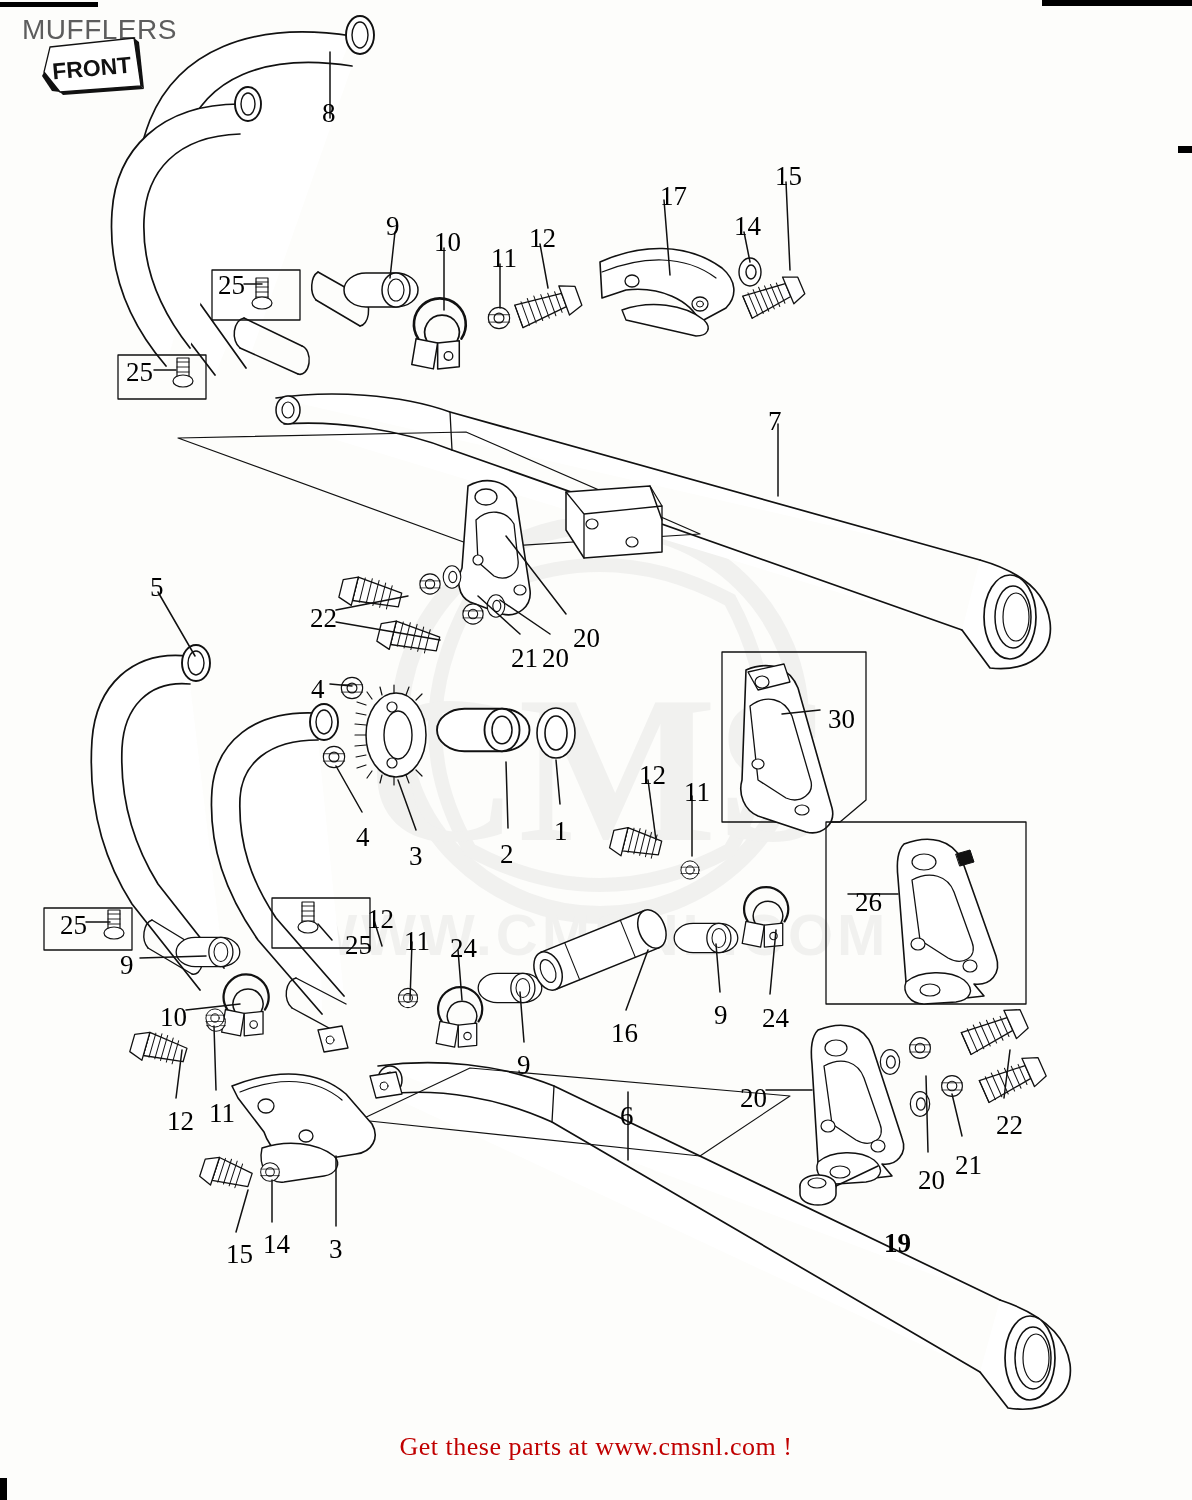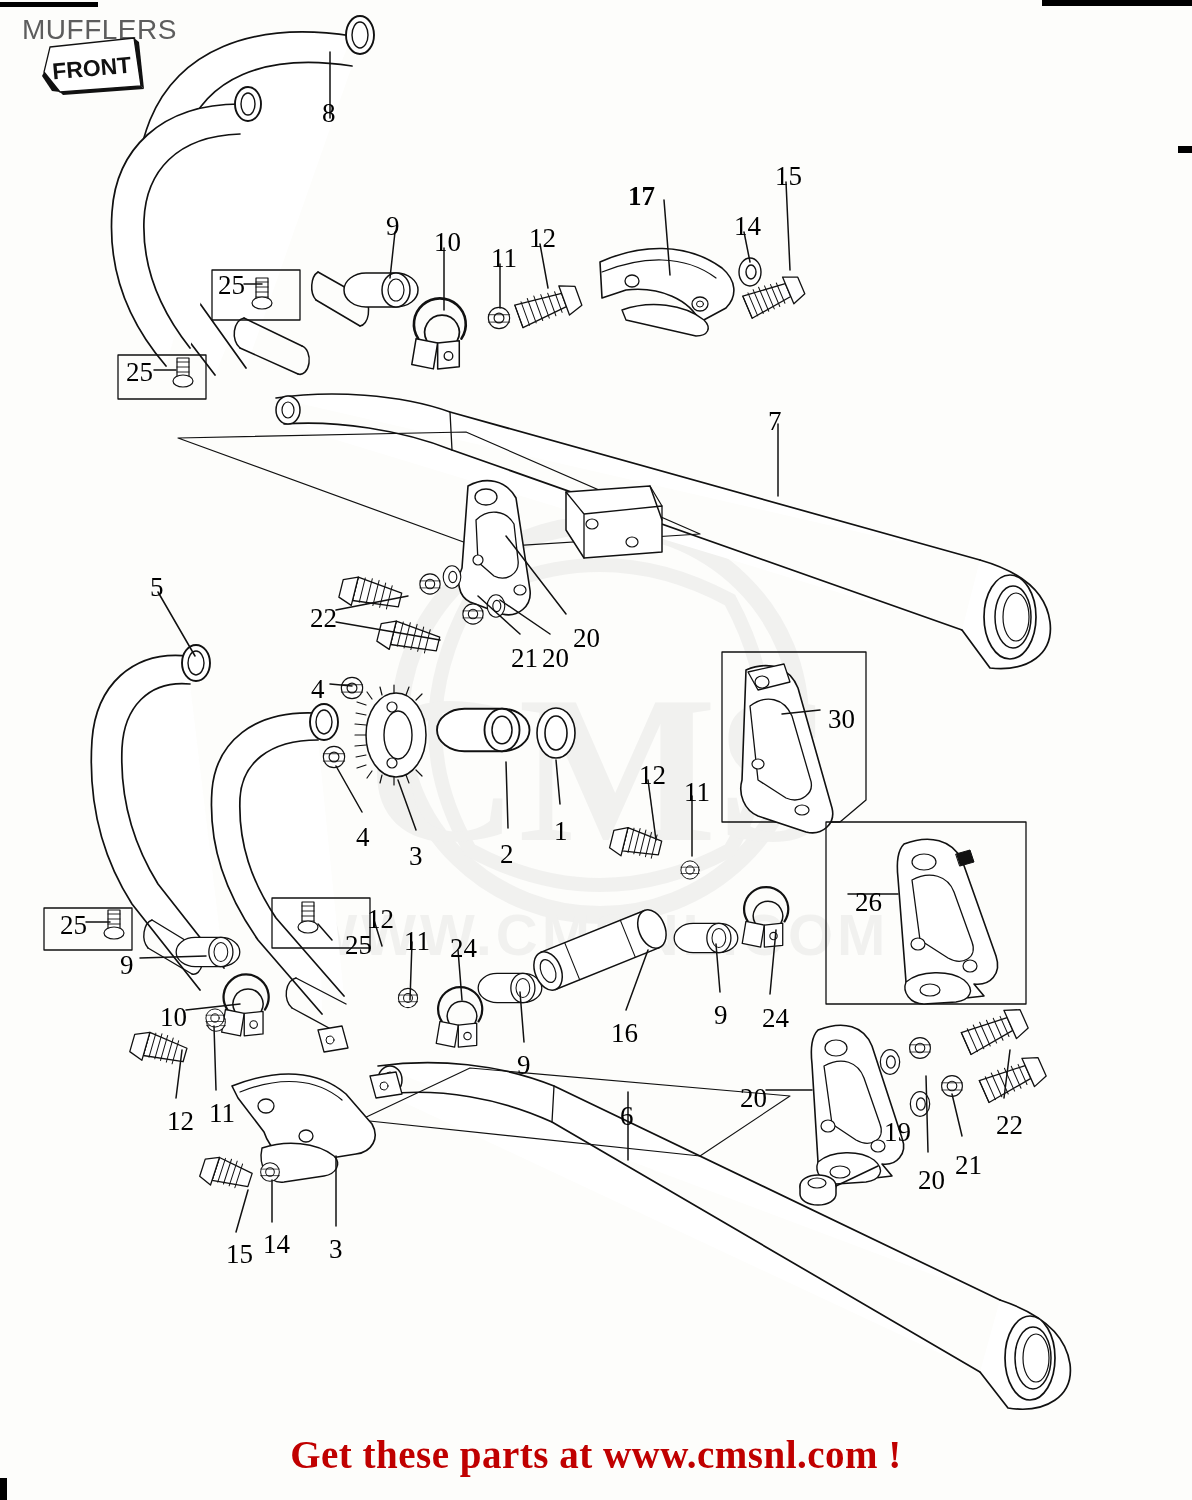--- a/index.html
+++ b/index.html
@@ -462,7 +462,7 @@
   </svg>
 
   <div class="cal" style="left:322px;top:100px;">8</div>
-  <div class="cal" style="left:628px;top:183px;font-weight:bold;">17</div>
+  <div class="cal" style="left:660px;top:183px;">17</div>
   <div class="cal" style="left:734px;top:213px;">14</div>
   <div class="cal" style="left:775px;top:163px;">15</div>
   <div class="cal" style="left:386px;top:213px;">9</div>

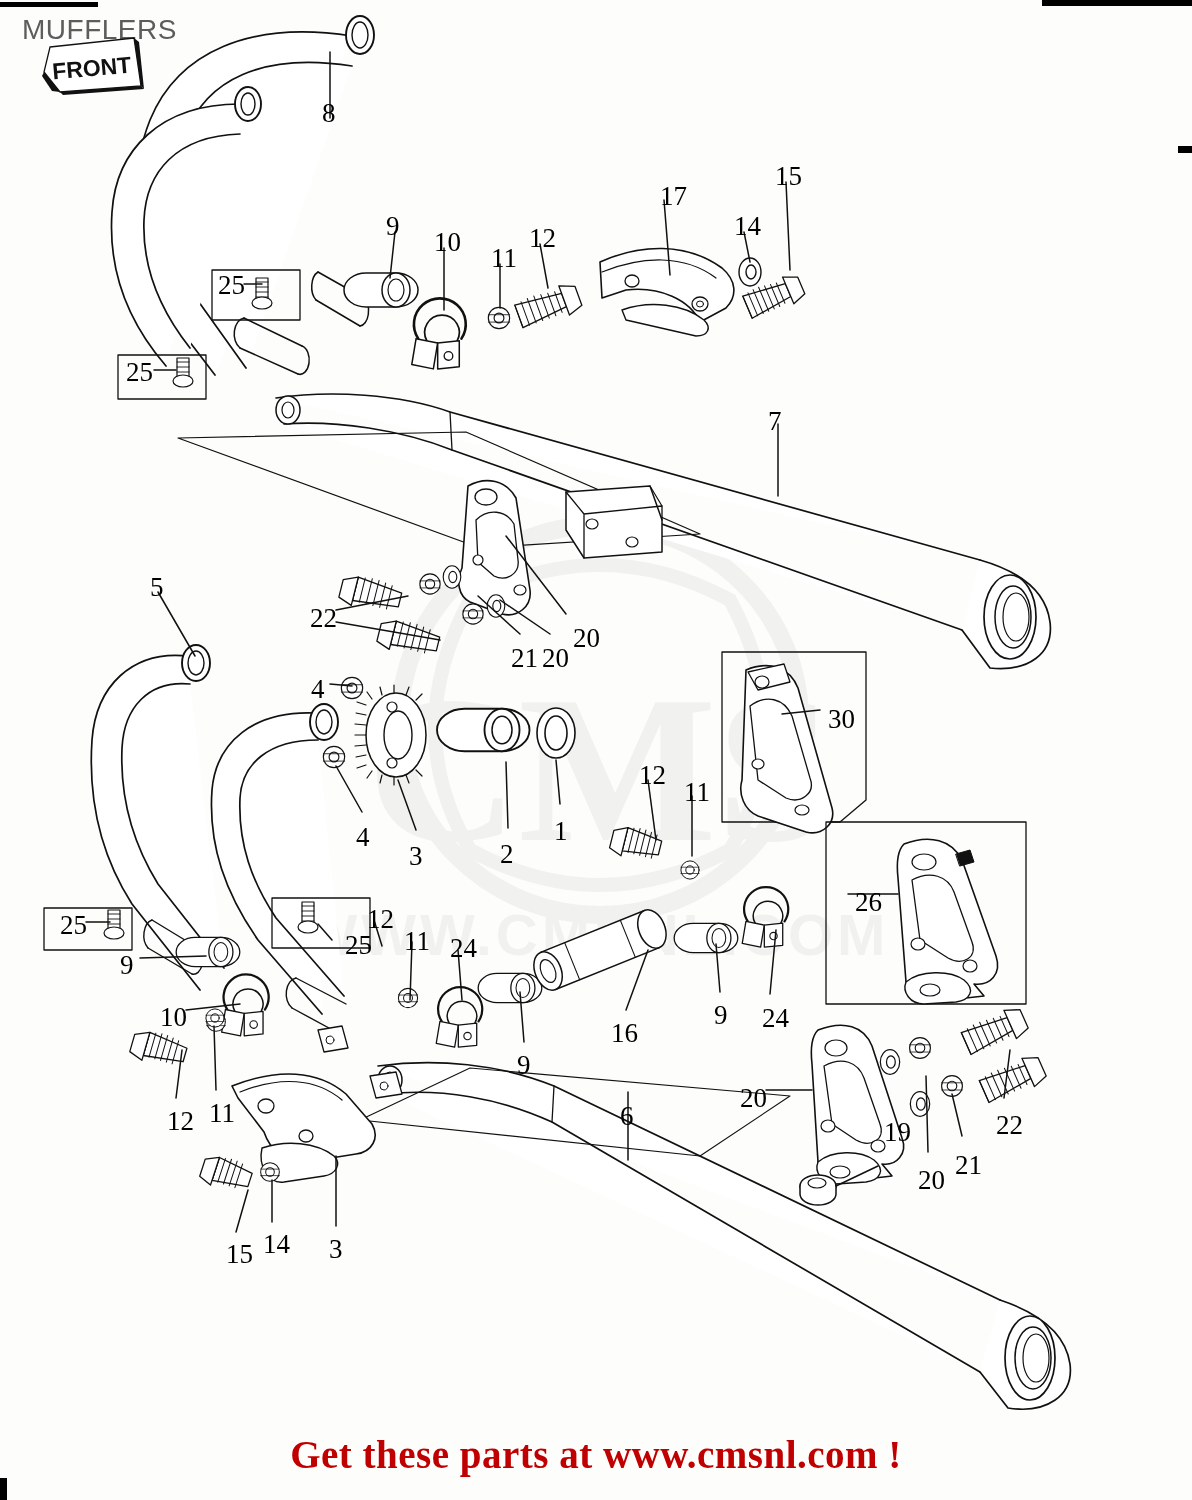--- a/index.html
+++ b/index.html
@@ -504,7 +504,7 @@
   <div class="cal" style="left:329px;top:1236px;">3</div>
   <div class="cal" style="left:620px;top:1103px;">6</div>
   <div class="cal" style="left:740px;top:1085px;">20</div>
-  <div class="cal" style="left:884px;top:1119px;">19</div>
+  <div class="cal" style="left:884px;top:1230px;font-weight:bold;">19</div>
   <div class="cal" style="left:918px;top:1167px;">20</div>
   <div class="cal" style="left:955px;top:1152px;">21</div>
   <div class="cal" style="left:996px;top:1112px;">22</div>

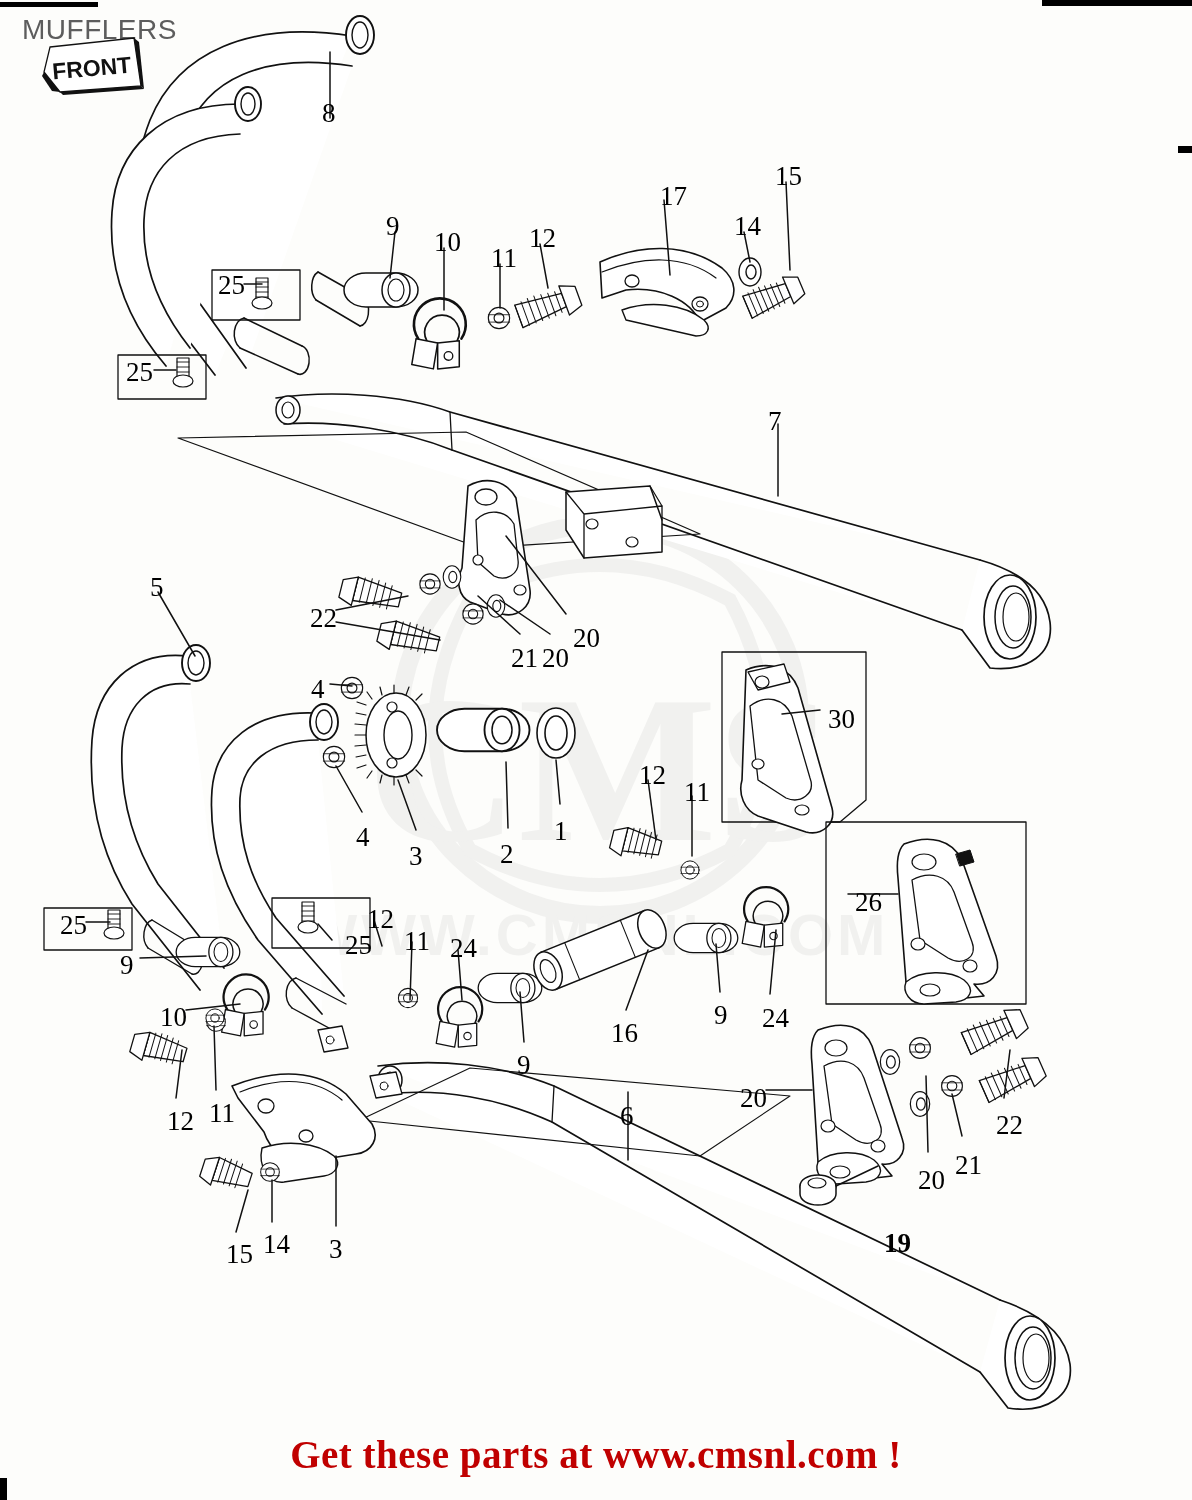--- a/index.html
+++ b/index.html
@@ -10,7 +10,7 @@
   .ttl{position:absolute;left:22px;top:14px;font-size:28px;letter-spacing:.5px;
        color:#5d5d5d;font-family:"Liberation Sans", sans-serif;}
   .foot{position:absolute;left:0;top:1432px;width:1192px;text-align:center;
-        font-size:39px;font-weight:bold;color:#c00000;letter-spacing:.5px;
+        font-size:26px;font-weight:normal;color:#c00000;letter-spacing:.5px;
         font-family:"Liberation Serif", serif;}
   .cal{position:absolute;font-size:27px;font-weight:normal;color:#000;
        font-family:"Liberation Serif", serif;line-height:1;white-space:nowrap;}

